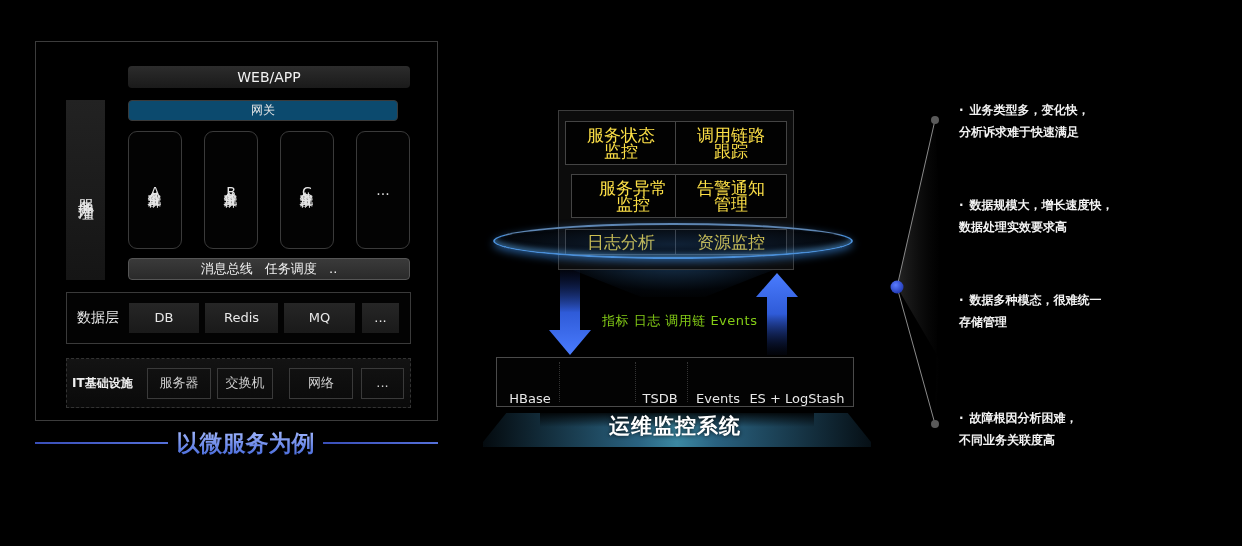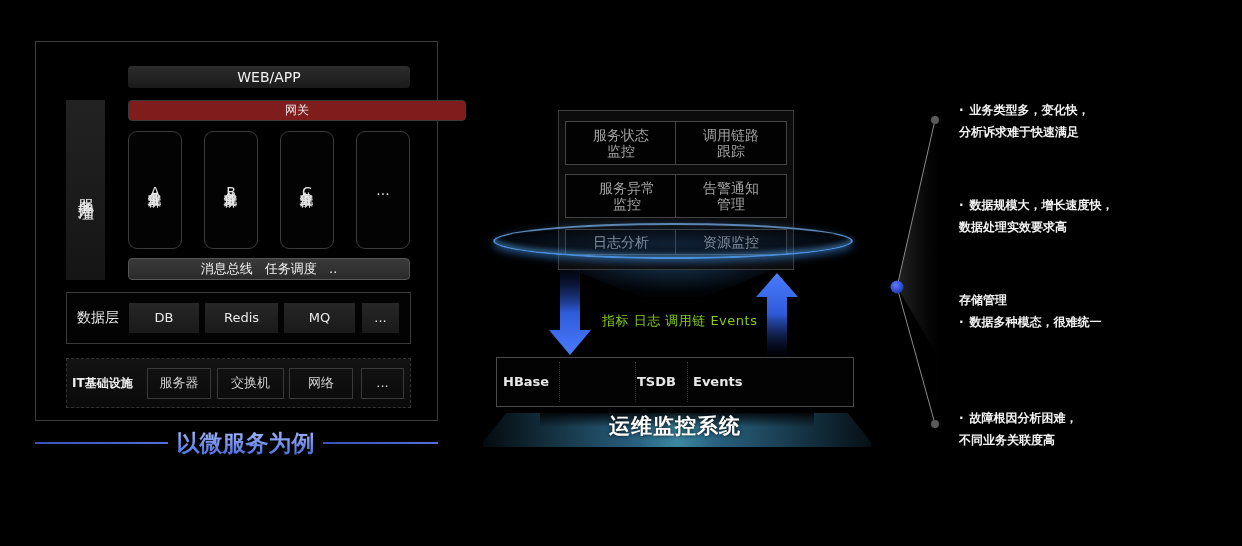--- a/index.html
+++ b/index.html
@@ -11,7 +11,7 @@
   .outer { left: 35px; top: 41px; width: 403px; height: 380px; border: 1.5px solid #3c3c3c; }
   .webapp { left: 128px; top: 66px; width: 282px; height: 22px; background: linear-gradient(#2c2c2c,#1a1a1a); border-radius: 4px;
             font-size: 14px; color: #f2f2f2; text-align: center; line-height: 22px; }
-  .gateway { left: 128px; top: 100px; width: 338px; height: 21px; border: 1.5px solid #3a3a3a; border-radius: 4px; background: #7f1d1d;
+  .gateway { left: 128px; top: 100px; width: 270px; height: 21px; border: 1.5px solid #3a3a3a; border-radius: 4px; background: #0c4a6e;
              font-size: 12px; color: #e6e6e6; text-align: center; line-height: 18px; font-family: Liberation Serif, serif; }
   .gov { left: 66px; top: 100px; width: 39px; height: 180px; background: linear-gradient(#222,#151515);
          display: flex; align-items: center; justify-content: center; }

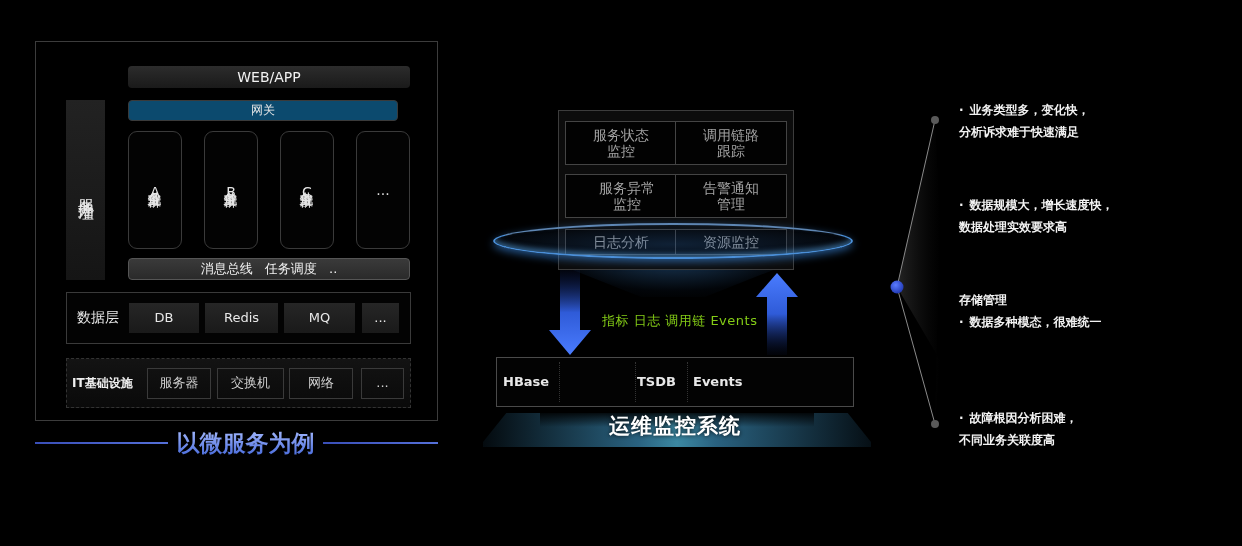--- a/index.html
+++ b/index.html
@@ -39,7 +39,7 @@
   
   .modbox { left: 558px; top: 110px; width: 236px; height: 160px; border: 1.5px solid #3c3c3c; background: #0c0c0c; }
   .mod { width: 112px; height: 44px; border: 1.5px solid #444; background: #020202;
-         font-size: 14px; line-height: 16px; color: #a3a3a3; text-align: center; display: flex; flex-direction: column; justify-content: center; }
+         font-size: 17px; line-height: 16px; color: #fde047; text-align: center; display: flex; flex-direction: column; justify-content: center; }
   .mod.one { height: 26px; }
   .disc { left: 493px; top: 223px; width: 360px; height: 36px; border-radius: 50%;
           border: 2px solid #4a8fd8; border-top-color: #5e86b3;

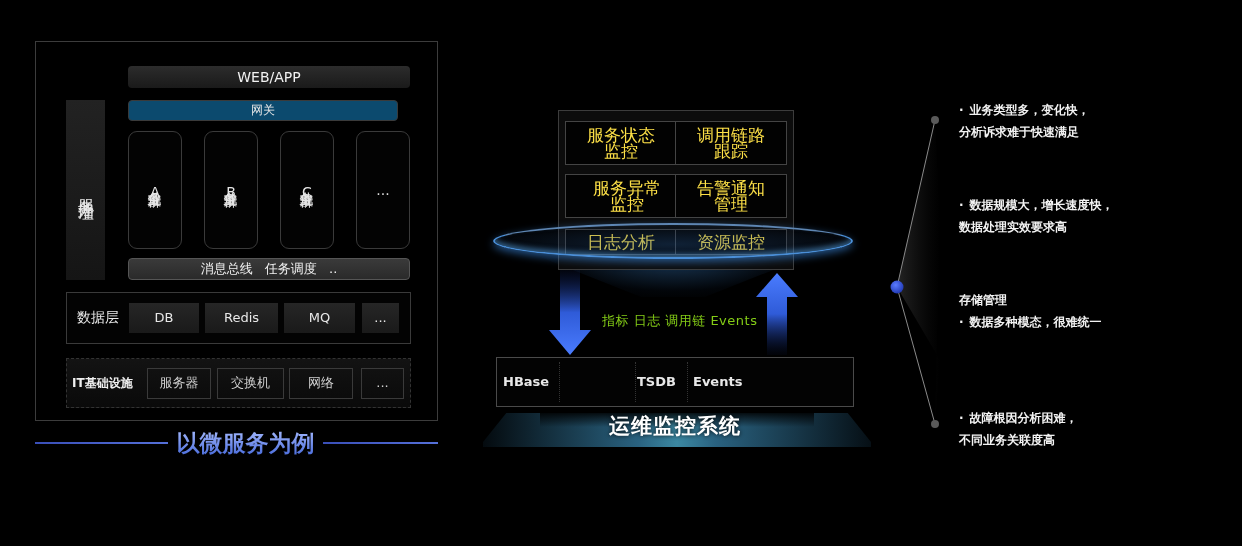--- a/index.html
+++ b/index.html
@@ -131,7 +131,7 @@
     <span>调用链路</span>
     <span>跟踪</span>
   </div>
-  <div class="abs mod" style="left:6px;top:63px;padding-left:12px;">
+  <div class="abs mod" style="left:12px;top:63px;padding-left:12px;">
     <span>服务异常</span>
     <span>监控</span>
   </div>

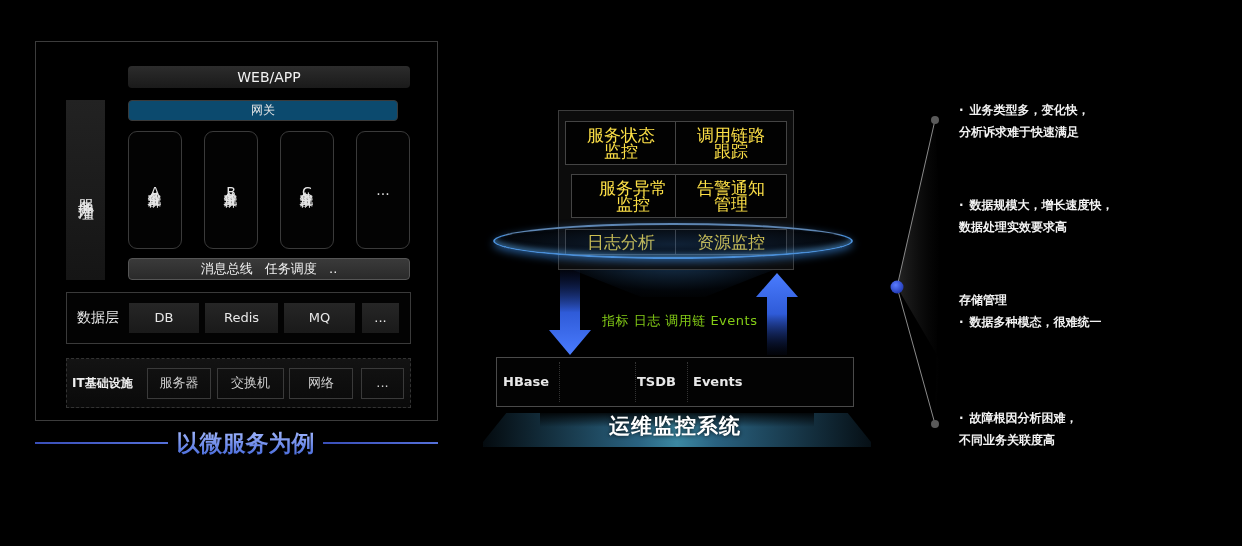--- a/index.html
+++ b/index.html
@@ -213,8 +213,8 @@
   <div>数据处理实效要求高</div>
 </div>
 <div class="abs bullet" style="top:289px;">
+  <div><span class="dot">·</span><span>数据多种模态，很难统一</span></div>
   <div>存储管理</div>
-  <div><span class="dot">·</span><span>数据多种模态，很难统一</span></div>
 </div>
 <div class="abs bullet" style="top:407px;">
   <div><span class="dot">·</span><span>故障根因分析困难，</span></div>

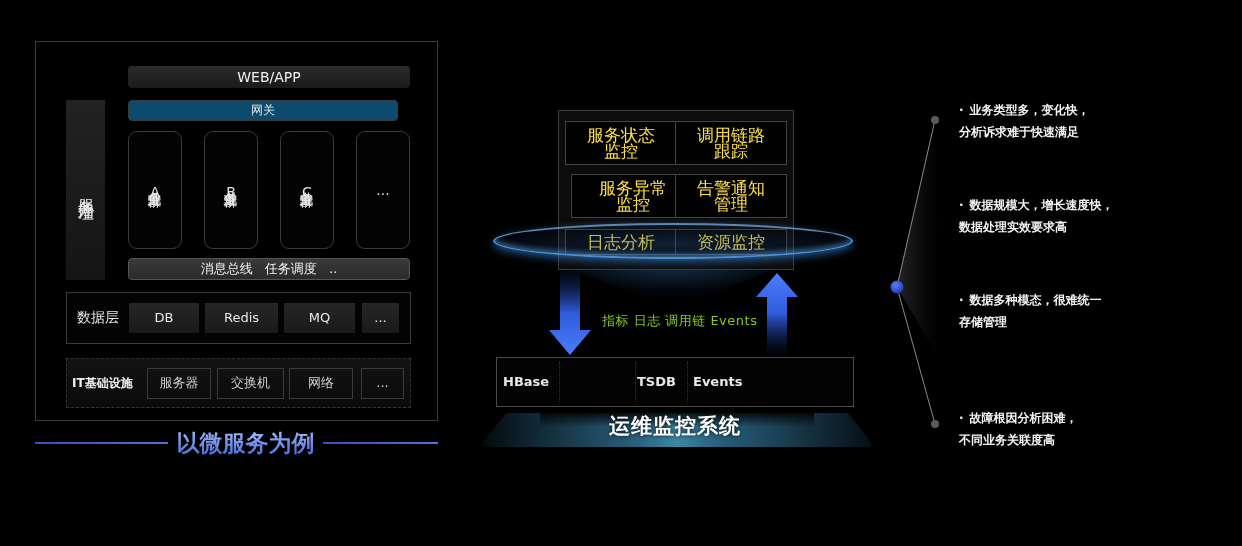--- a/index.html
+++ b/index.html
@@ -111,7 +111,7 @@
 <div class="abs infra">
   <span class="abs in-label">IT基础设施</span>
   <div class="abs in-item" style="left:80px;width:64px;">服务器</div>
-  <div class="abs in-item" style="left:150px;width:67px;">交换机</div>
+  <div class="abs in-item" style="left:150px;width:56px;">交换机</div>
   <div class="abs in-item" style="left:222px;width:64px;">网络</div>
   <div class="abs in-item" style="left:294px;width:43px;">...</div>
 </div>

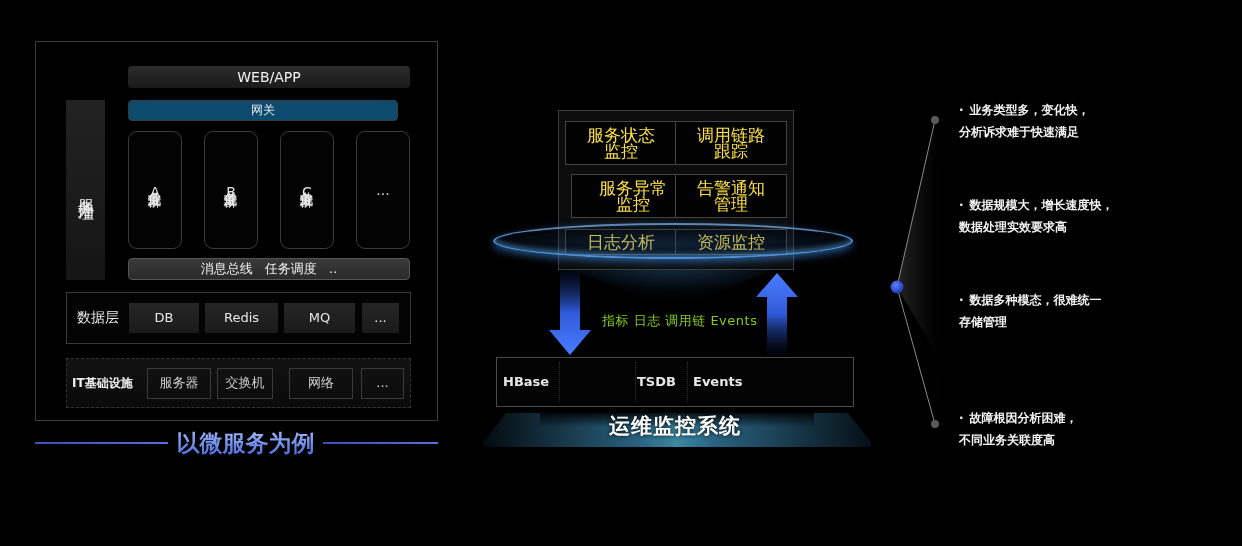--- a/index.html
+++ b/index.html
@@ -52,7 +52,7 @@
   .arrow-up { left: 755px; top: 273px; width: 44px; height: 82px; }
   .flow-label { left: 602px; top: 312px; font-size: 13px; color: #84cc16; letter-spacing: 0.5px; }
   .storebox { left: 496px; top: 357px; width: 358px; height: 50px; border: 1.5px solid #4a4a4a; background: #030303; }
-  .store { top: 0; height: 47px; font-size: 13px; color: #e8e8e8; line-height: 47px; text-align: left; font-weight: bold; }
+  .store { top: 17px; height: 47px; font-size: 13px; color: #e8e8e8; line-height: 47px; text-align: center; }
   .sep { top: 4px; width: 0; height: 40px; border-left: 1px dotted #333; }
   .platform { left: 483px; top: 413px; width: 388px; height: 34px;
               background: linear-gradient(90deg, rgba(20,50,70,0.2), rgba(55,130,170,0.75) 40%, rgba(70,160,190,0.85) 50%, rgba(55,130,170,0.75) 60%, rgba(20,50,70,0.3));

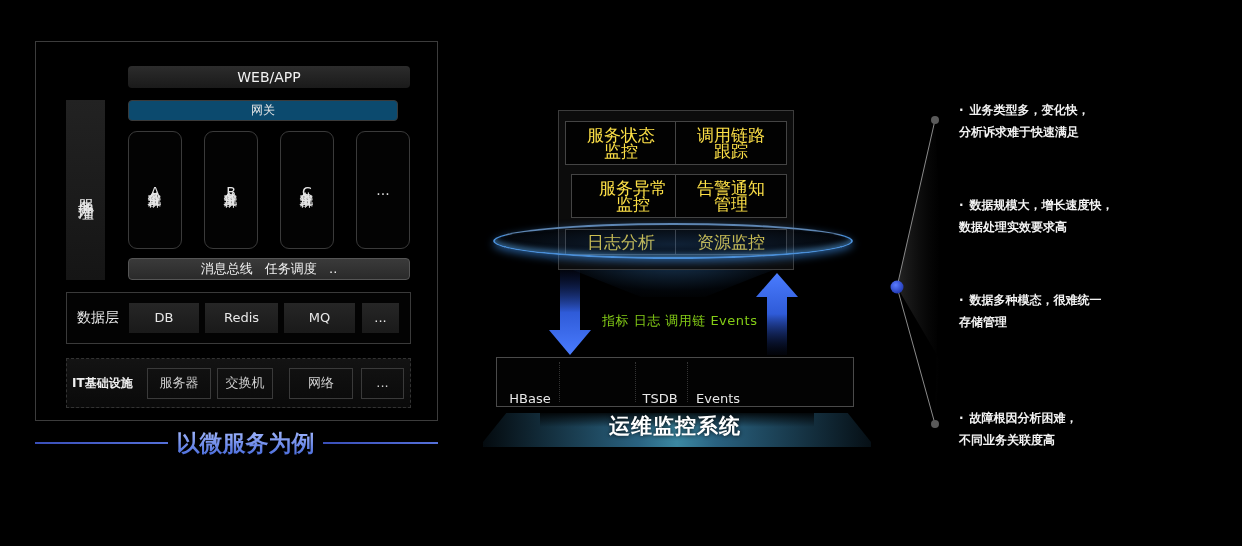--- a/index.html
+++ b/index.html
@@ -179,6 +179,7 @@
   <div class="abs store" style="left:140px;width:46px;">TSDB</div>
   <div class="abs sep" style="left:190px;"></div>
   <div class="abs store" style="left:196px;width:50px;">Events</div>
+  <div class="abs store" style="left:250px;width:100px;">ES + LogStash</div>
 </div>
 
 <div class="abs platform"></div>

